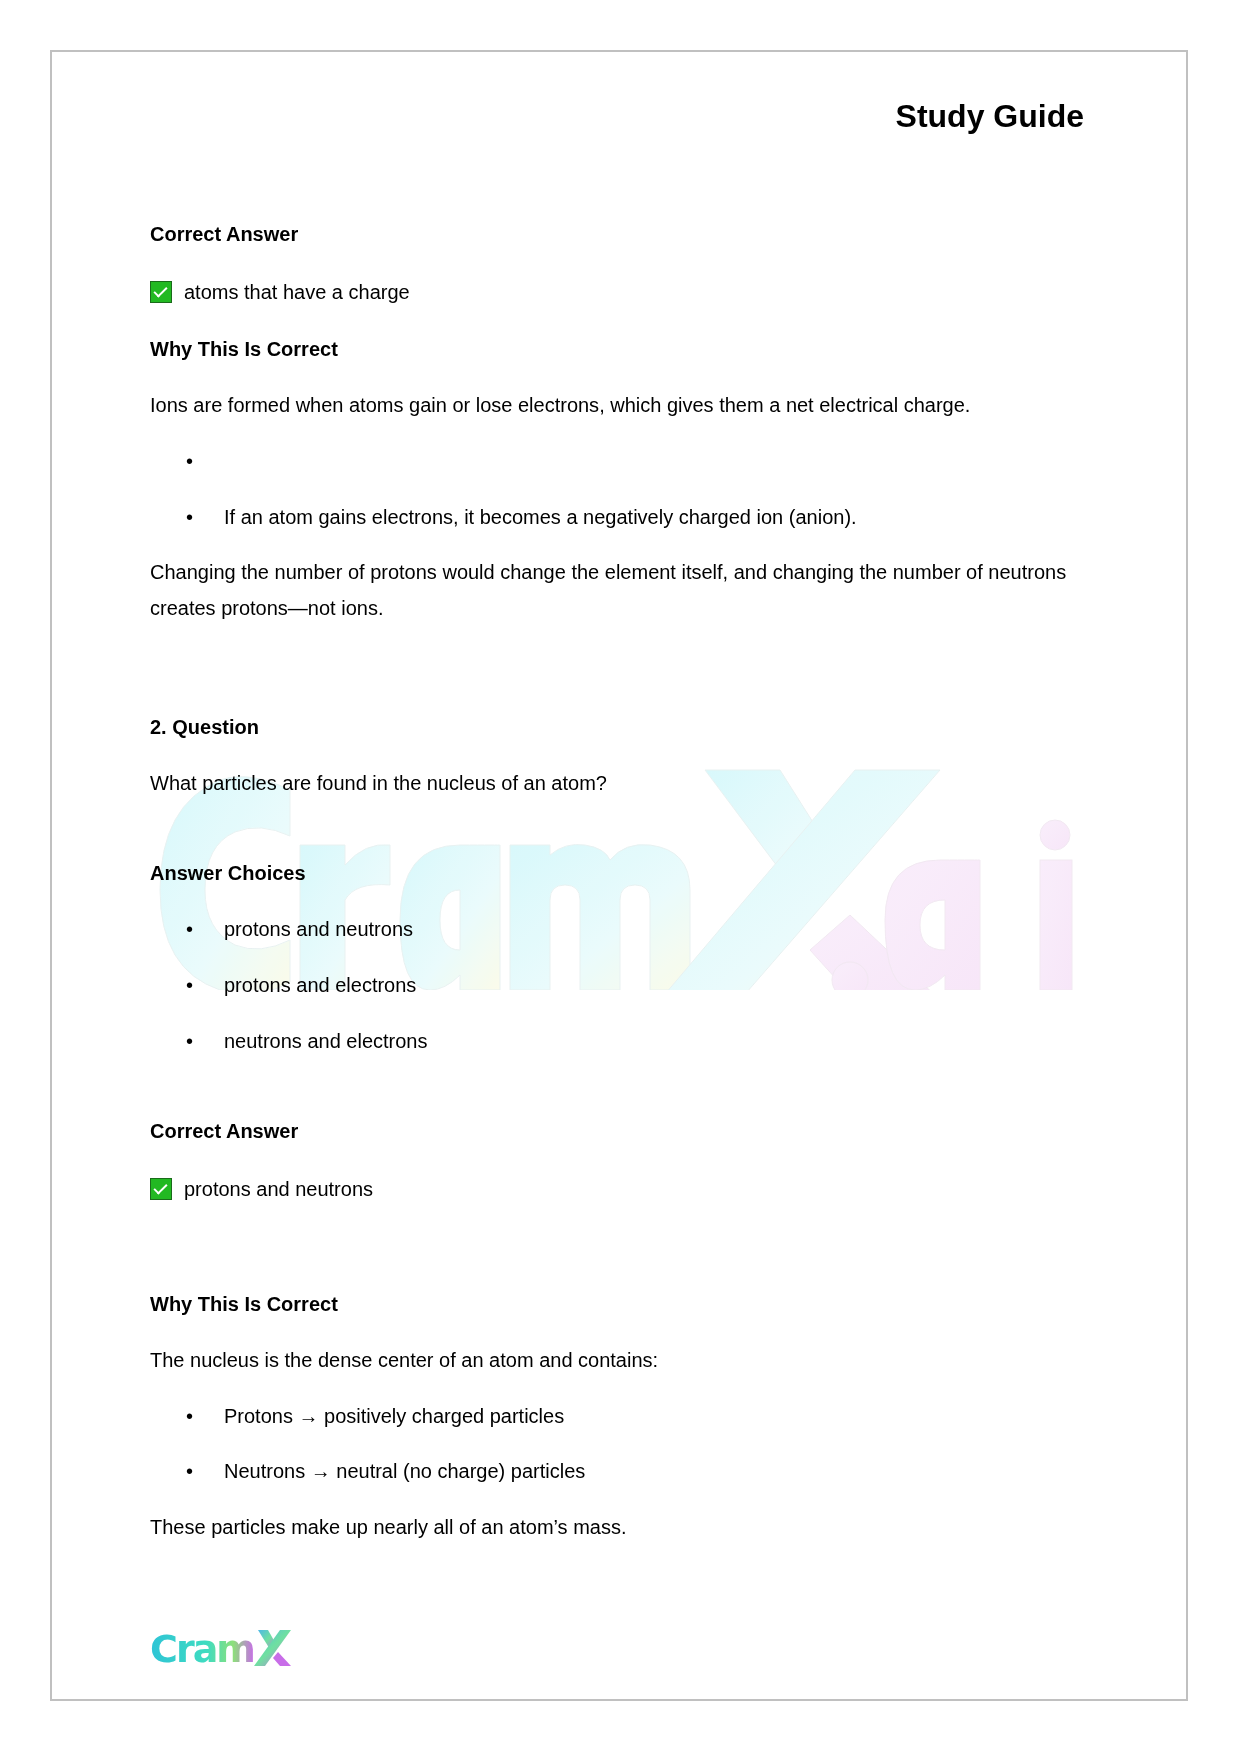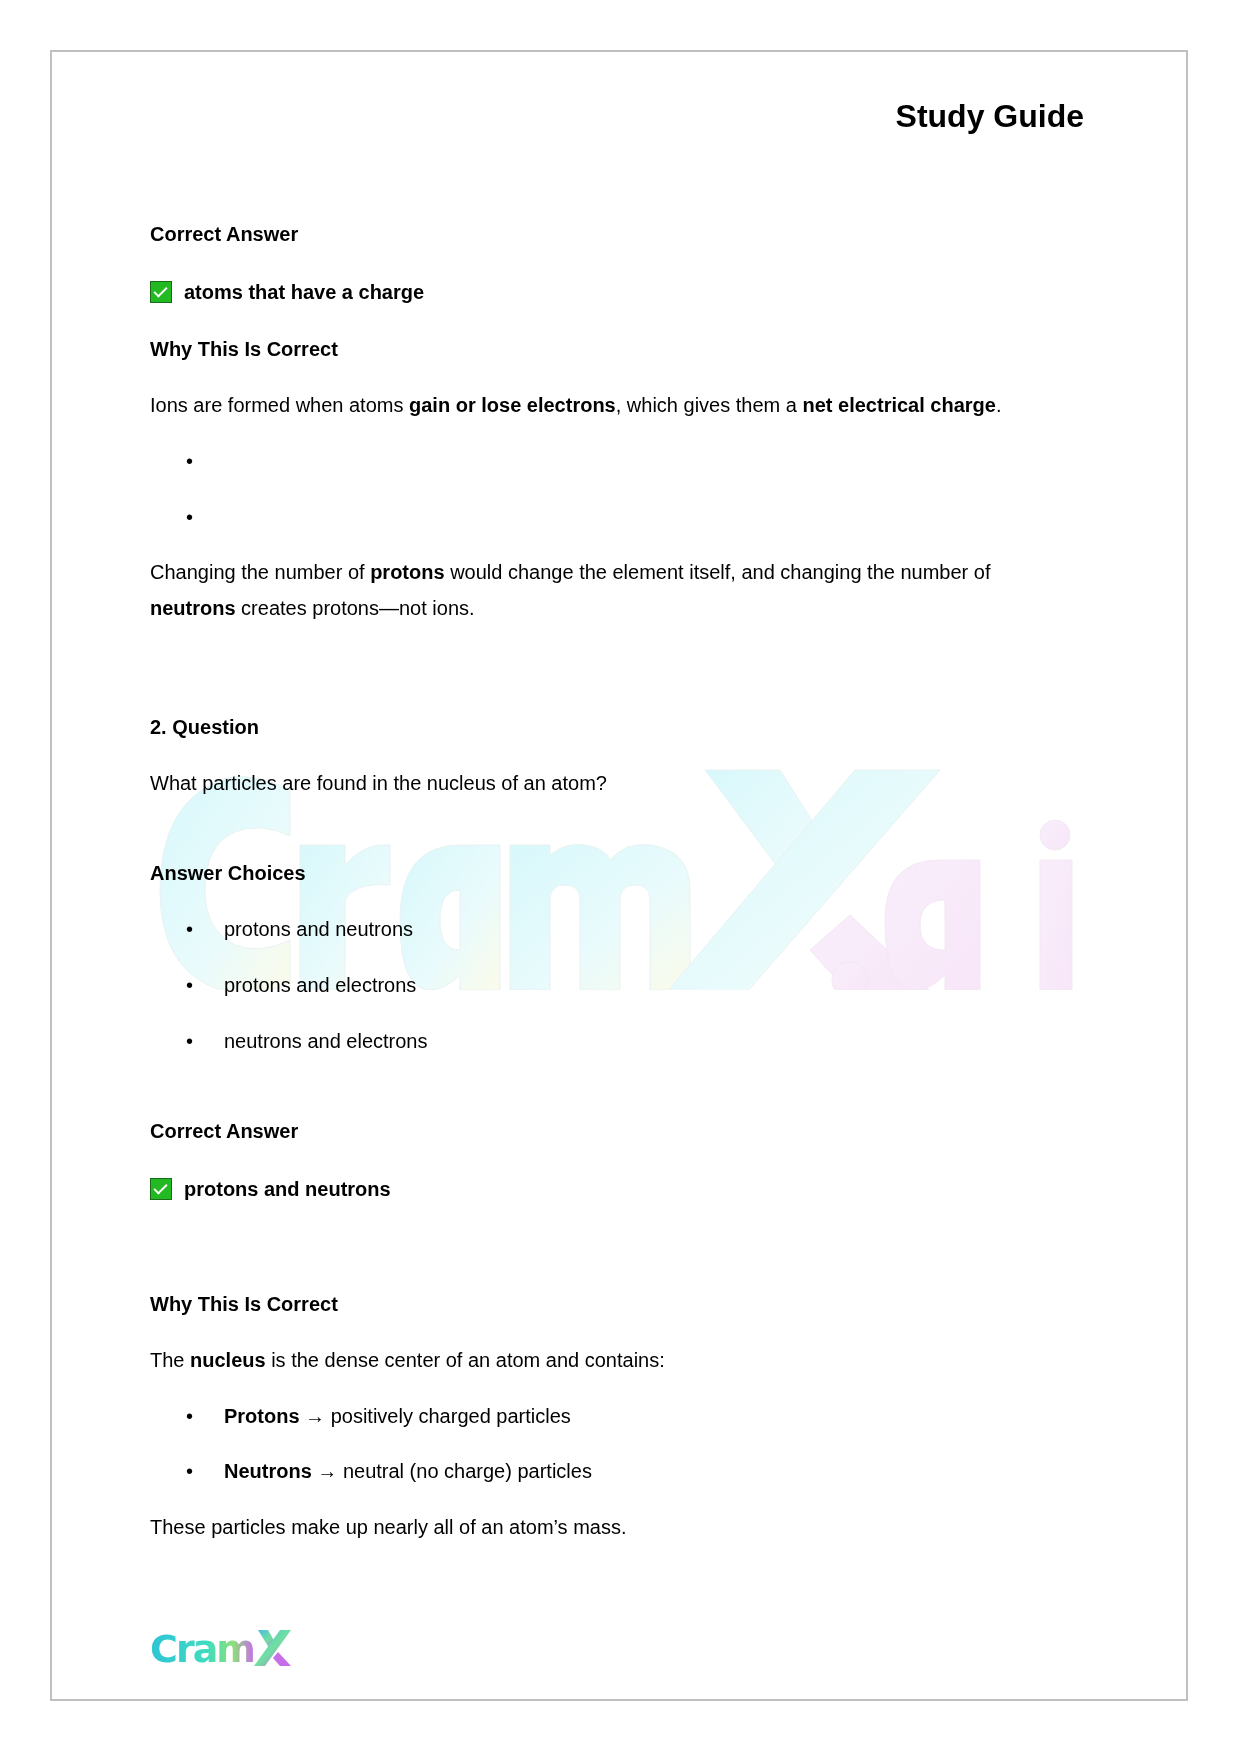--- a/index.html
+++ b/index.html
@@ -51,7 +51,7 @@
       font-weight: bold;
     }
     .answer {
-      font-weight: bold;
+      font-weight: normal;
       display: flex;
       align-items: center;
     }

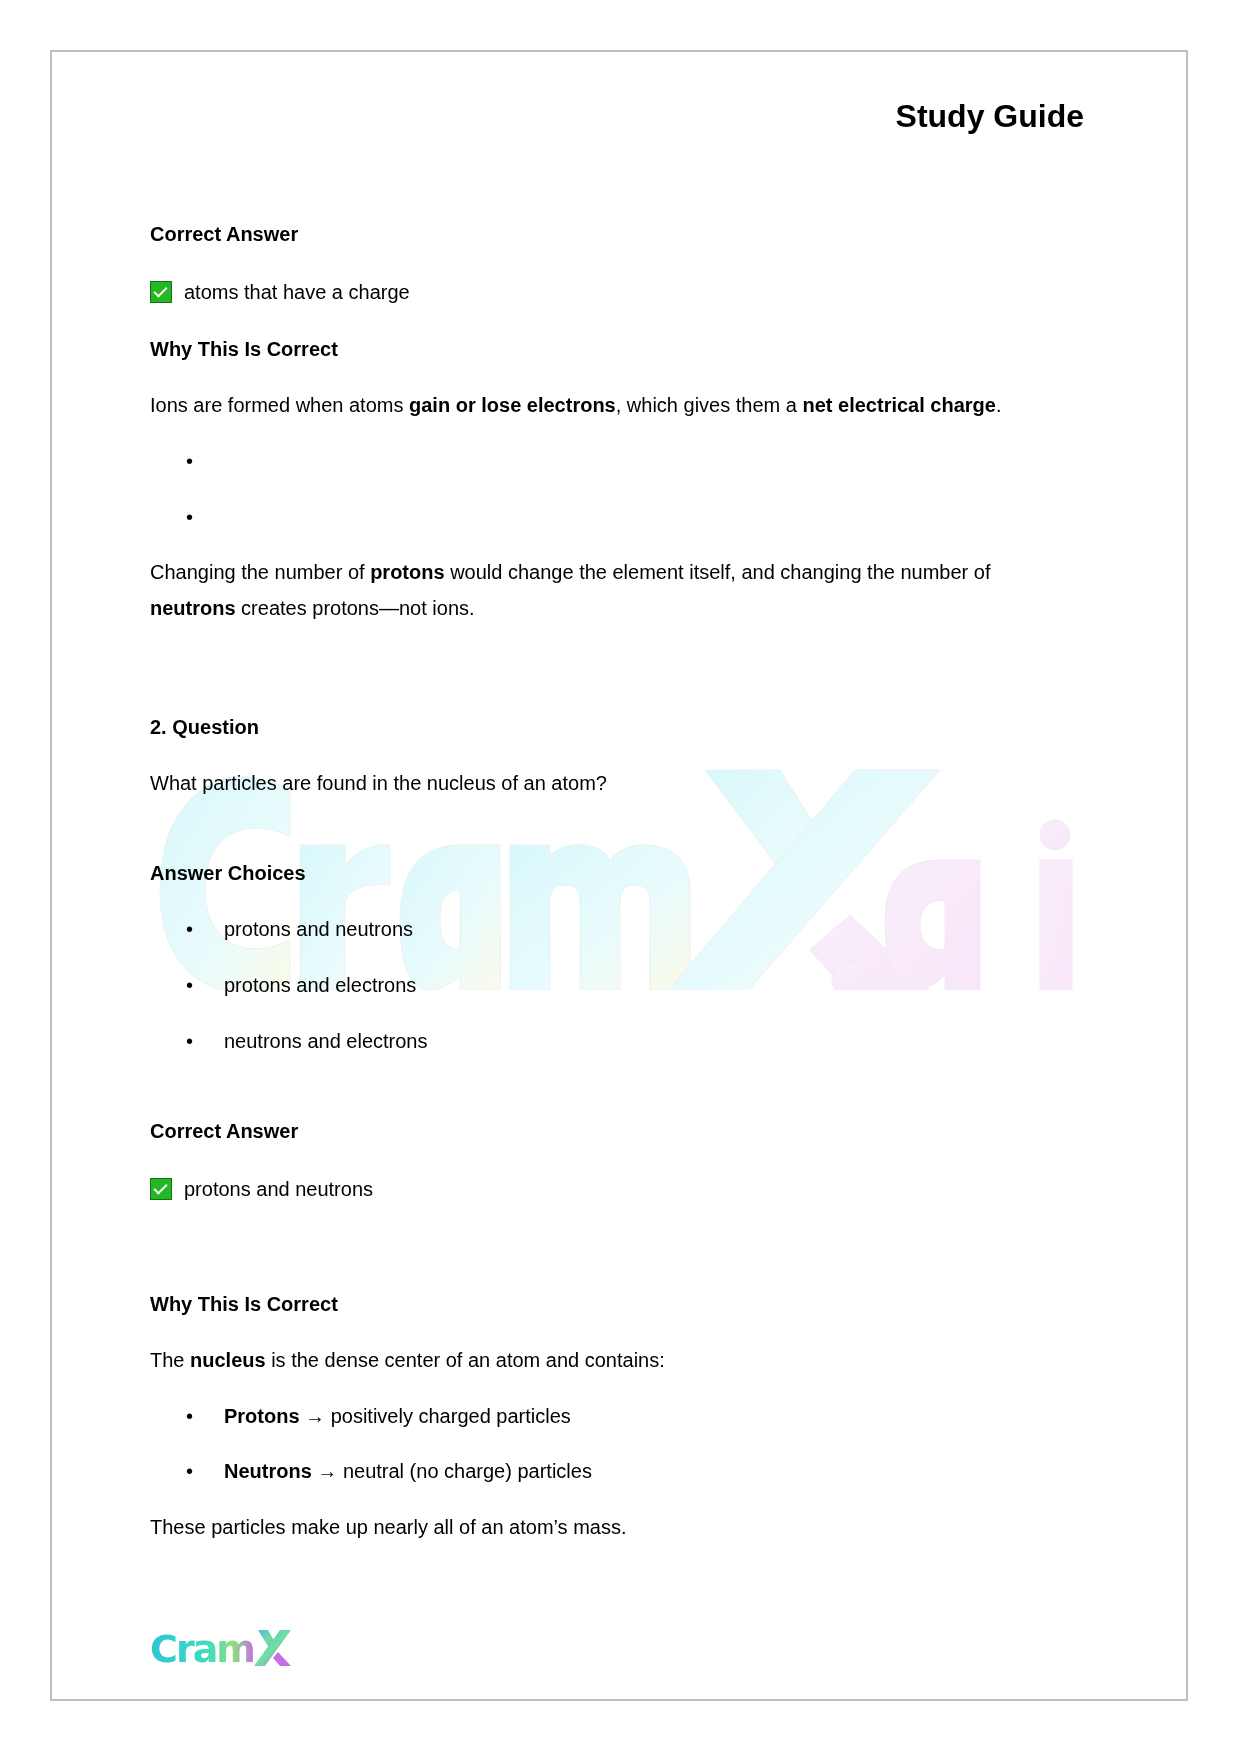--- a/index.html
+++ b/index.html
@@ -90,7 +90,7 @@
       width: 930px;
       line-height: 36px;
     }
-    b { font-weight: bold; }
+    b { font-weight: normal; }
 
     .watermark {
       position: absolute;

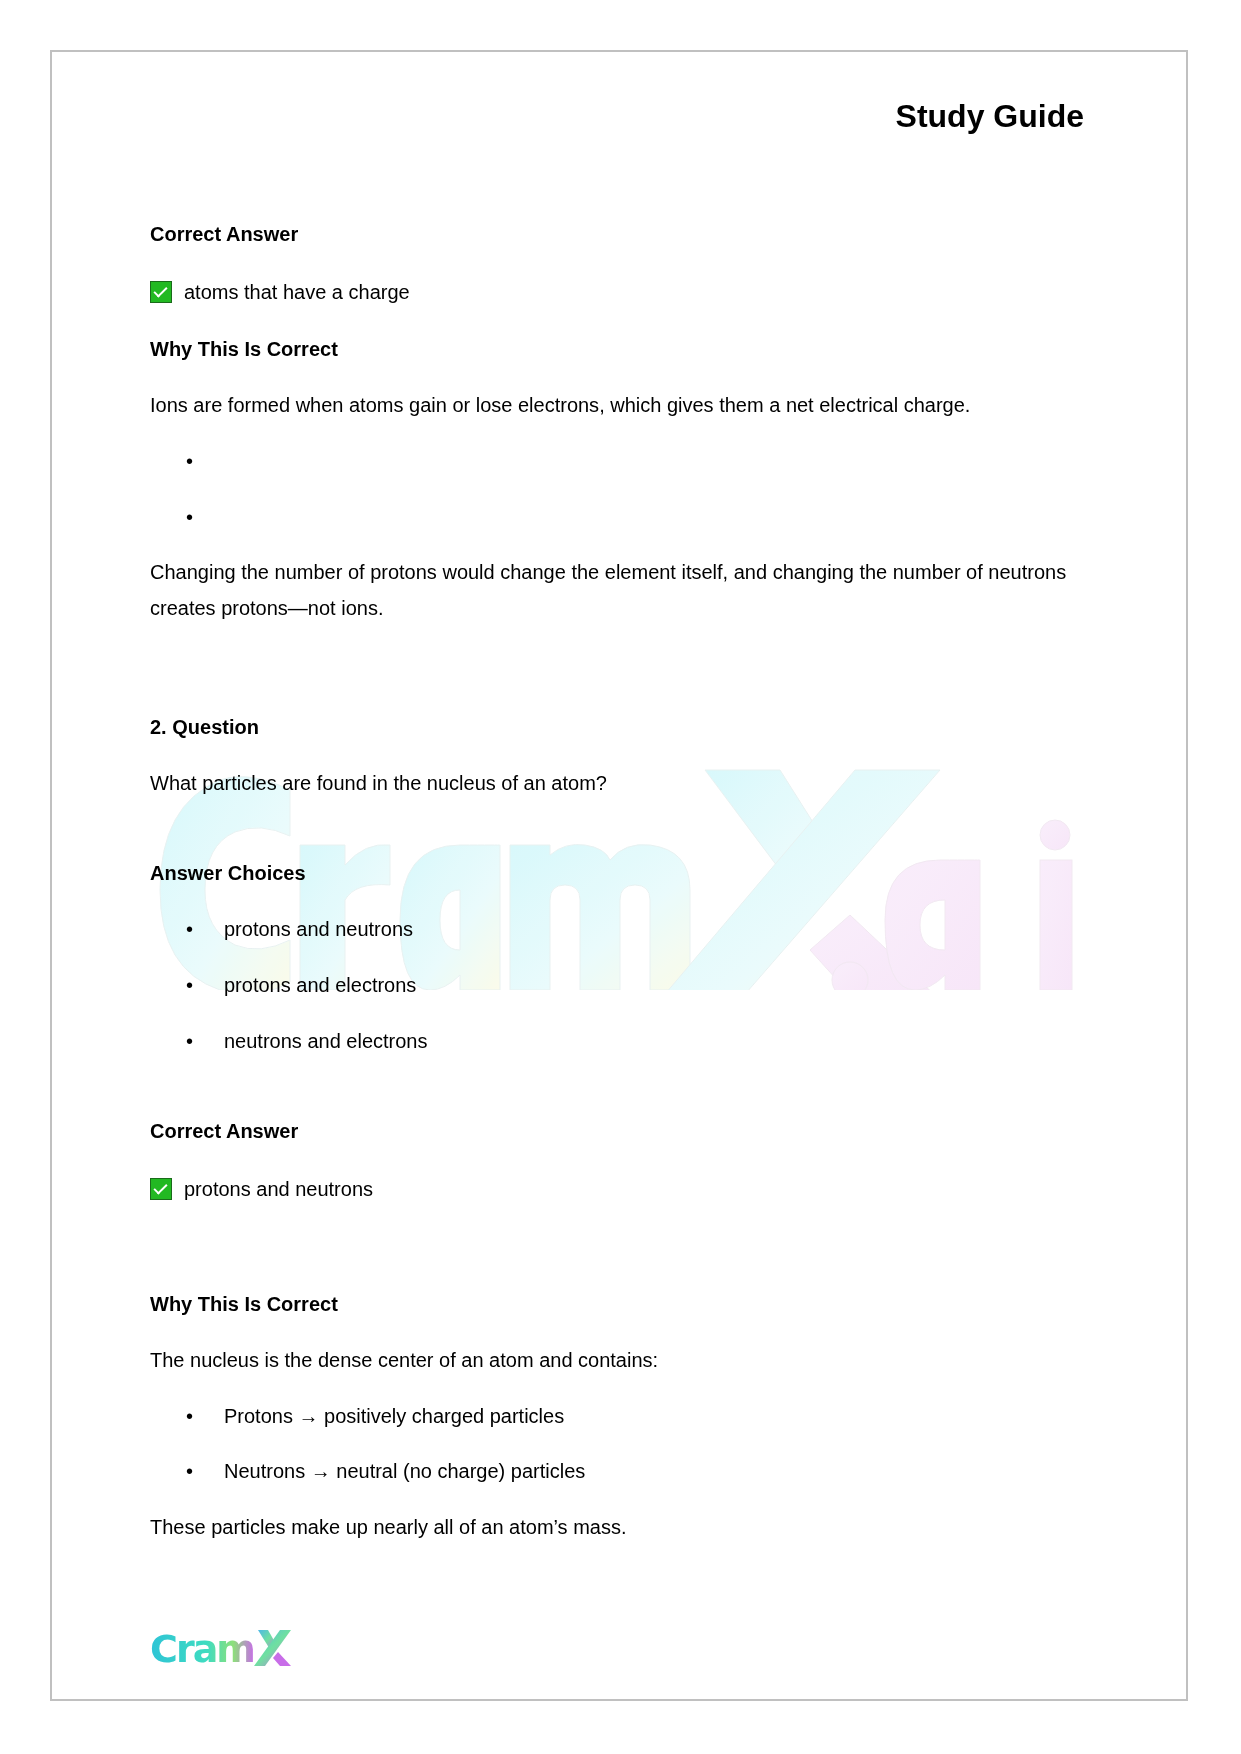--- a/index.html
+++ b/index.html
@@ -168,6 +168,9 @@
 
     <div class="abs bullet-row" style="top:463px">
       <span class="bullet-dot">•</span>
+      <span>
+        <span>If an atom </span><b>gains electrons</b><span>, it becomes a </span><b>negatively charged ion (anion)</b><span>.</span>
+      </span>
     </div>
 
     <div class="abs para" style="top:512px">

